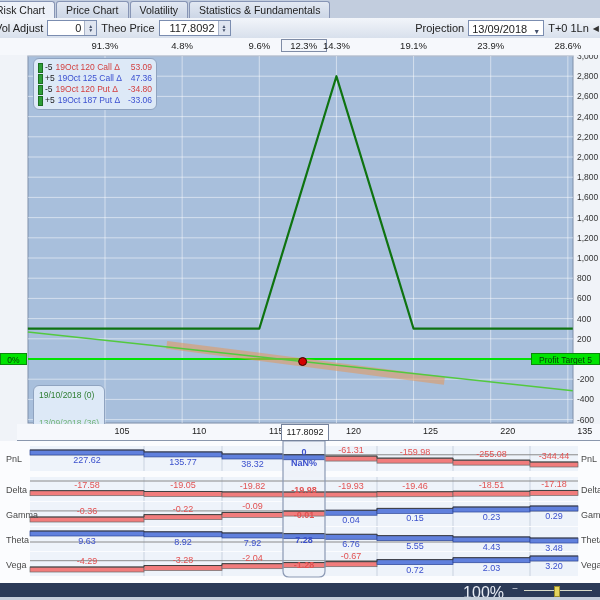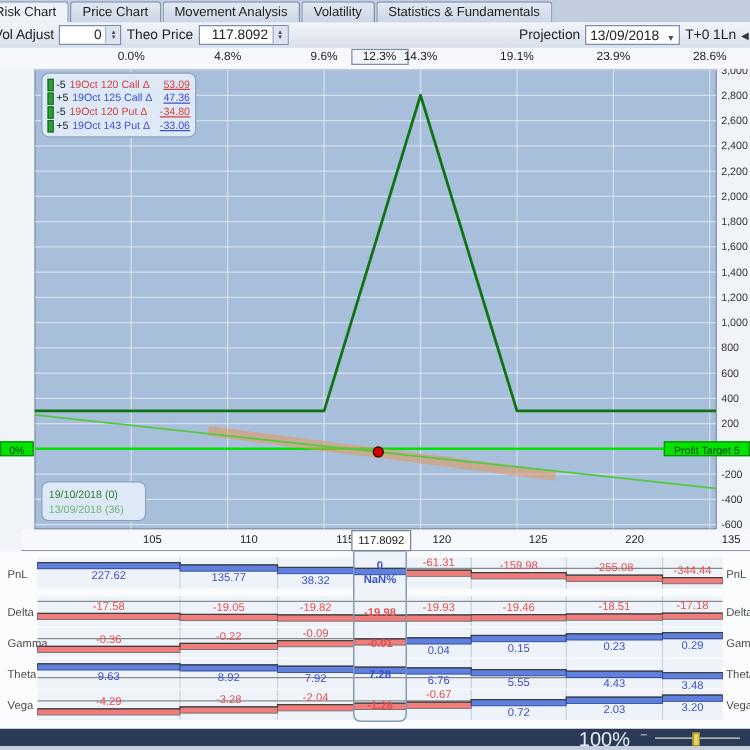--- a/index.html
+++ b/index.html
@@ -72,7 +72,6 @@
   <div id="tabbar">
     <div class="tab active" style="margin-left:-14px">Risk Chart</div>
     <div class="tab">Price Chart</div>
-    <div class="tab">Movement Analysis</div>
     <div class="tab">Volatility</div>
     <div class="tab">Statistics &amp; Fundamentals</div>
   </div>

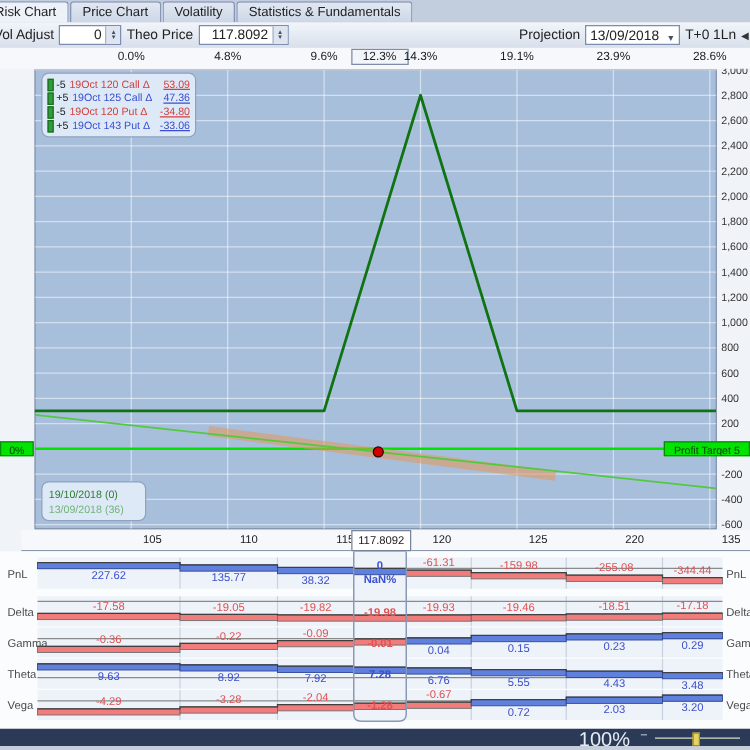--- a/index.html
+++ b/index.html
@@ -105,7 +105,7 @@
   </div>
 
   <div id="percent-row">
-      <span class="pct" style="left: 83px;">0.0%</span>
+      <span class="pct" style="left: 83px;">91.3%</span>
       <span class="pct" style="left: 160.143px;">4.8%</span>
       <span class="pct" style="left: 237.286px;">9.6%</span>
       <span class="pct boxed" style="left: 280.628px;">12.3%</span>

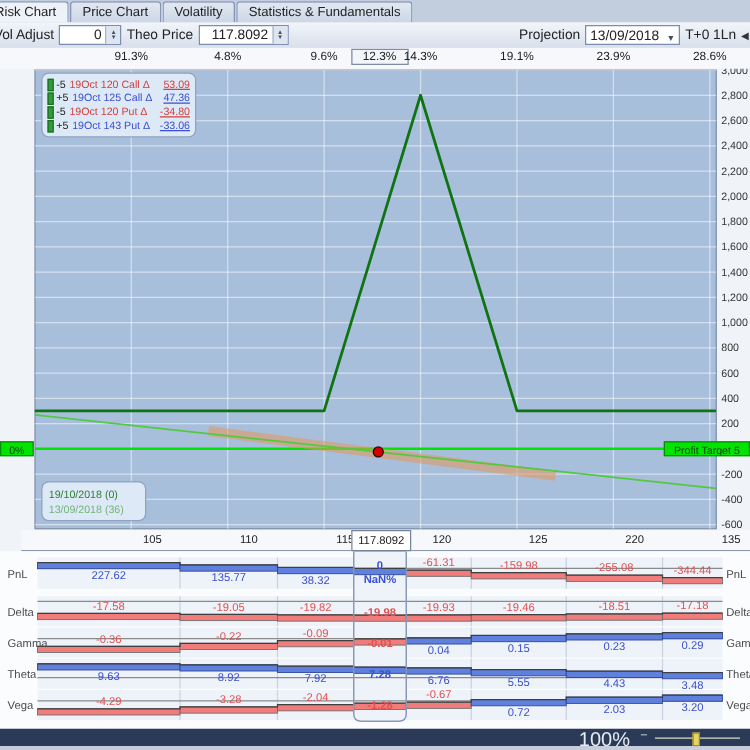--- a/index.html
+++ b/index.html
@@ -39,7 +39,7 @@
   .leg-mark{width:3px;height:8px;background:#2e9e38;border:1px solid #1c6e22;margin-right:2px;flex:none;}
   .leg-qty{color:#222;margin-right:3px;}
   .leg-desc{flex:1;}
-  .leg-val{text-align:right;text-decoration:underline;}
+  .leg-val{text-align:right;}
   #date-box{position:absolute;left:33px;top:385px;width:84px;background:#dde9f7;
             border:1px solid #8fa3c0;border-radius:6px;padding:3px 5px;box-sizing:border-box;}
   .date-row{font-size:8.5px;line-height:12px;white-space:nowrap;}

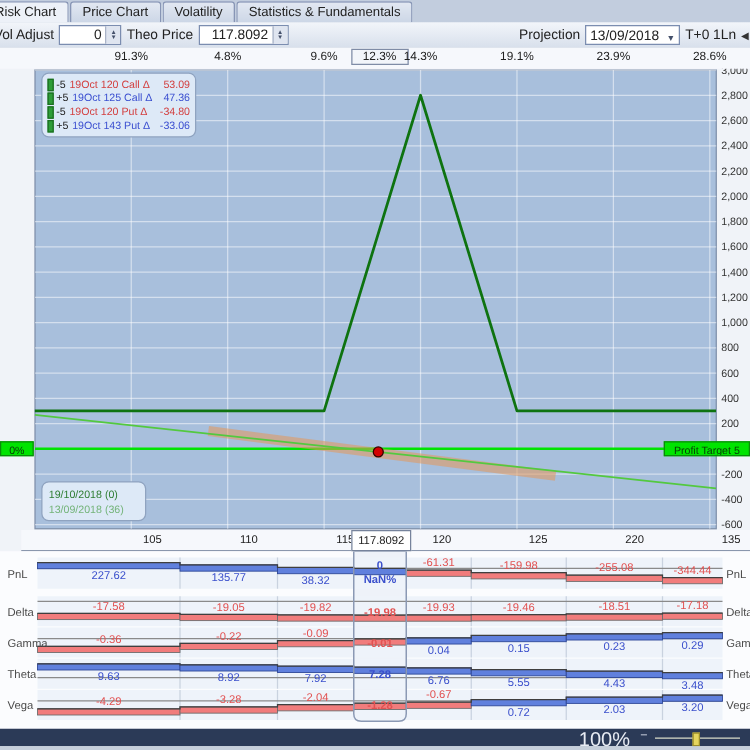--- a/index.html
+++ b/index.html
@@ -189,7 +189,7 @@
       <div class="leg-row">
         <span class="leg-mark"></span>
         <span class="leg-qty">+5</span>
-        <span class="leg-desc" style="color: rgb(59, 79, 208);">19Oct 143 Put Δ</span>
+        <span class="leg-desc" style="color: rgb(59, 79, 208);">19Oct 187 Put Δ</span>
         <span class="leg-val" style="color: rgb(59, 79, 208);">-33.06</span>
       </div>
     </div>

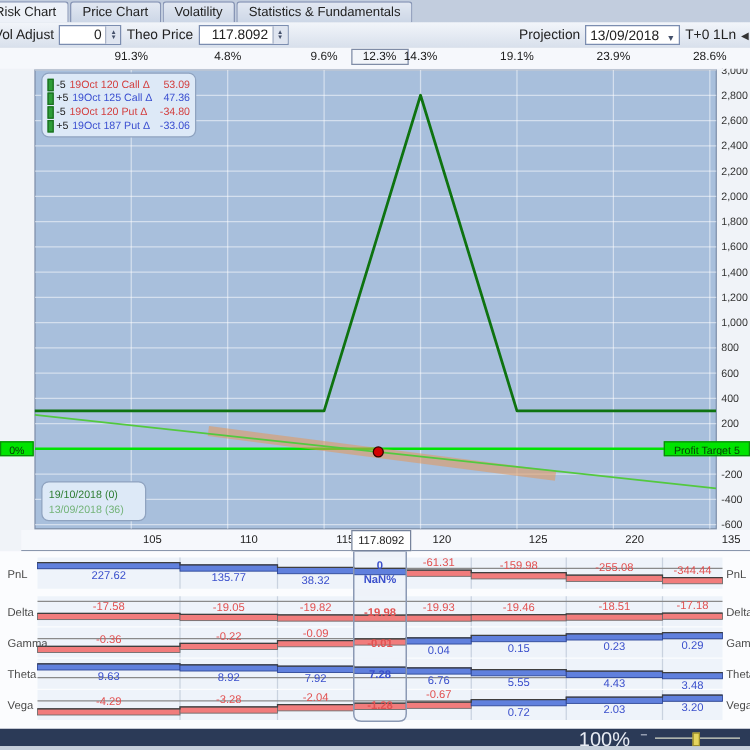--- a/index.html
+++ b/index.html
@@ -40,7 +40,7 @@
   .leg-qty{color:#222;margin-right:3px;}
   .leg-desc{flex:1;}
   .leg-val{text-align:right;}
-  #date-box{position:absolute;left:33px;top:385px;width:84px;background:#dde9f7;
+  #date-box{position:absolute;left:33px;top:385px;width:72px;background:#dde9f7;
             border:1px solid #8fa3c0;border-radius:6px;padding:3px 5px;box-sizing:border-box;}
   .date-row{font-size:8.5px;line-height:12px;white-space:nowrap;}
   .zero-label{position:absolute;height:12px;background:#00e400;border:1px solid #0a8a0a;color:#073807;

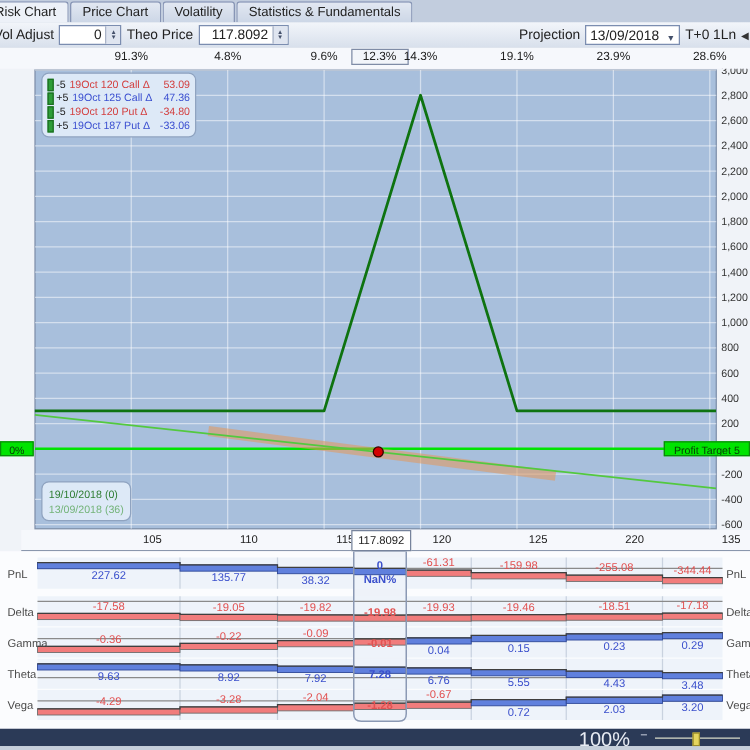--- a/index.html
+++ b/index.html
@@ -199,7 +199,7 @@
 
   <div id="date-box">
       <div class="date-row" style="color: rgb(46, 125, 50);">19/10/2018 (0)</div>
-      <div class="date-row" style="color: rgb(116, 180, 122);">13/09/2018 (36)</div>
+      <div class="date-row" style="color: rgb(116, 180, 122); margin-top: 16px;">13/09/2018 (36)</div>
     </div>
 
   <div id="xaxis-row">

